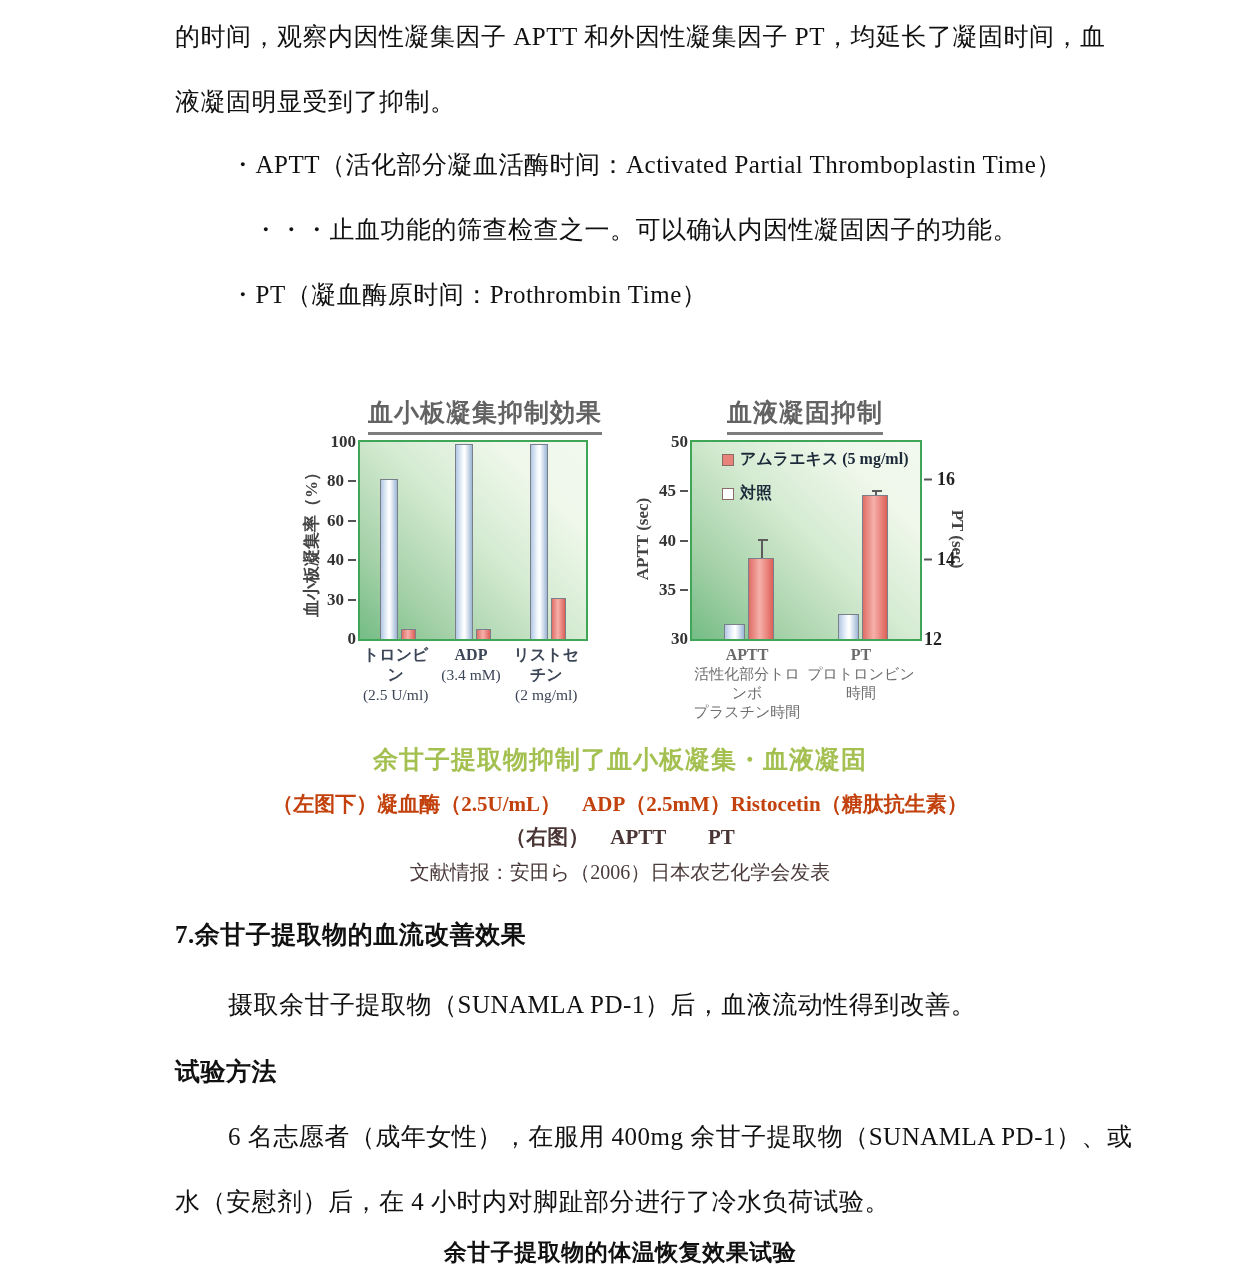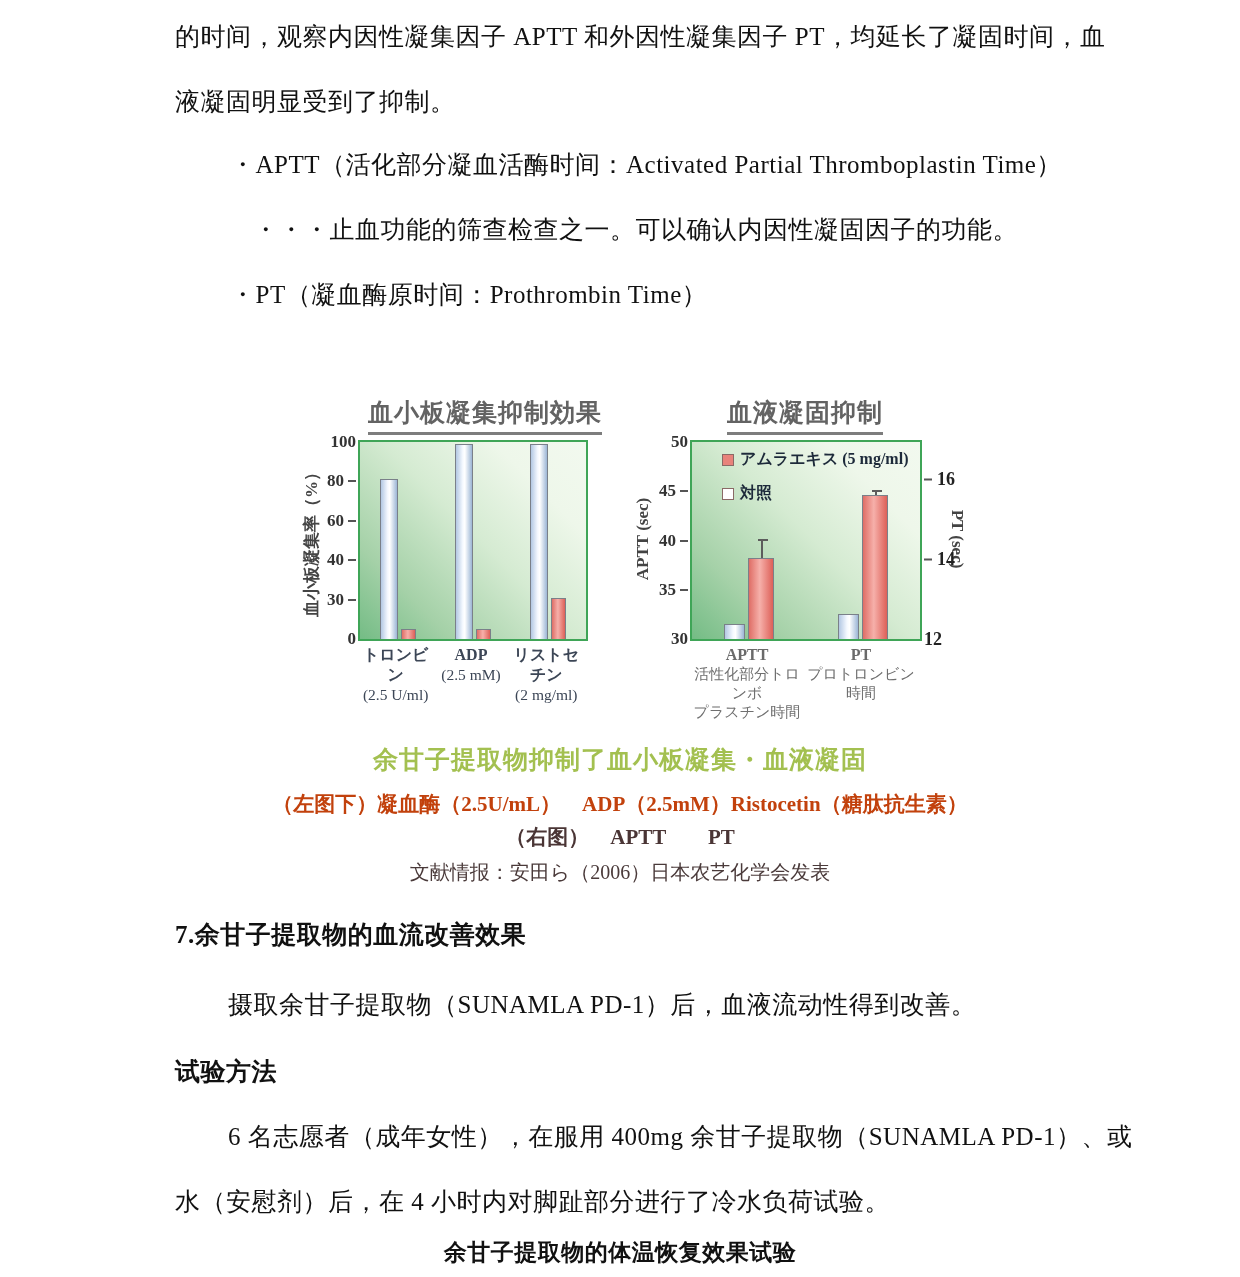--- a/index.html
+++ b/index.html
@@ -136,7 +136,7 @@
             </div>
             <div class="xl">
               <div class="nm">ADP</div>
-              <div class="ds">(2.5 mM)</div>
+              <div class="ds">(3.4 mM)</div>
             </div>
             <div class="xl">
               <div class="nm">リストセチン</div>

